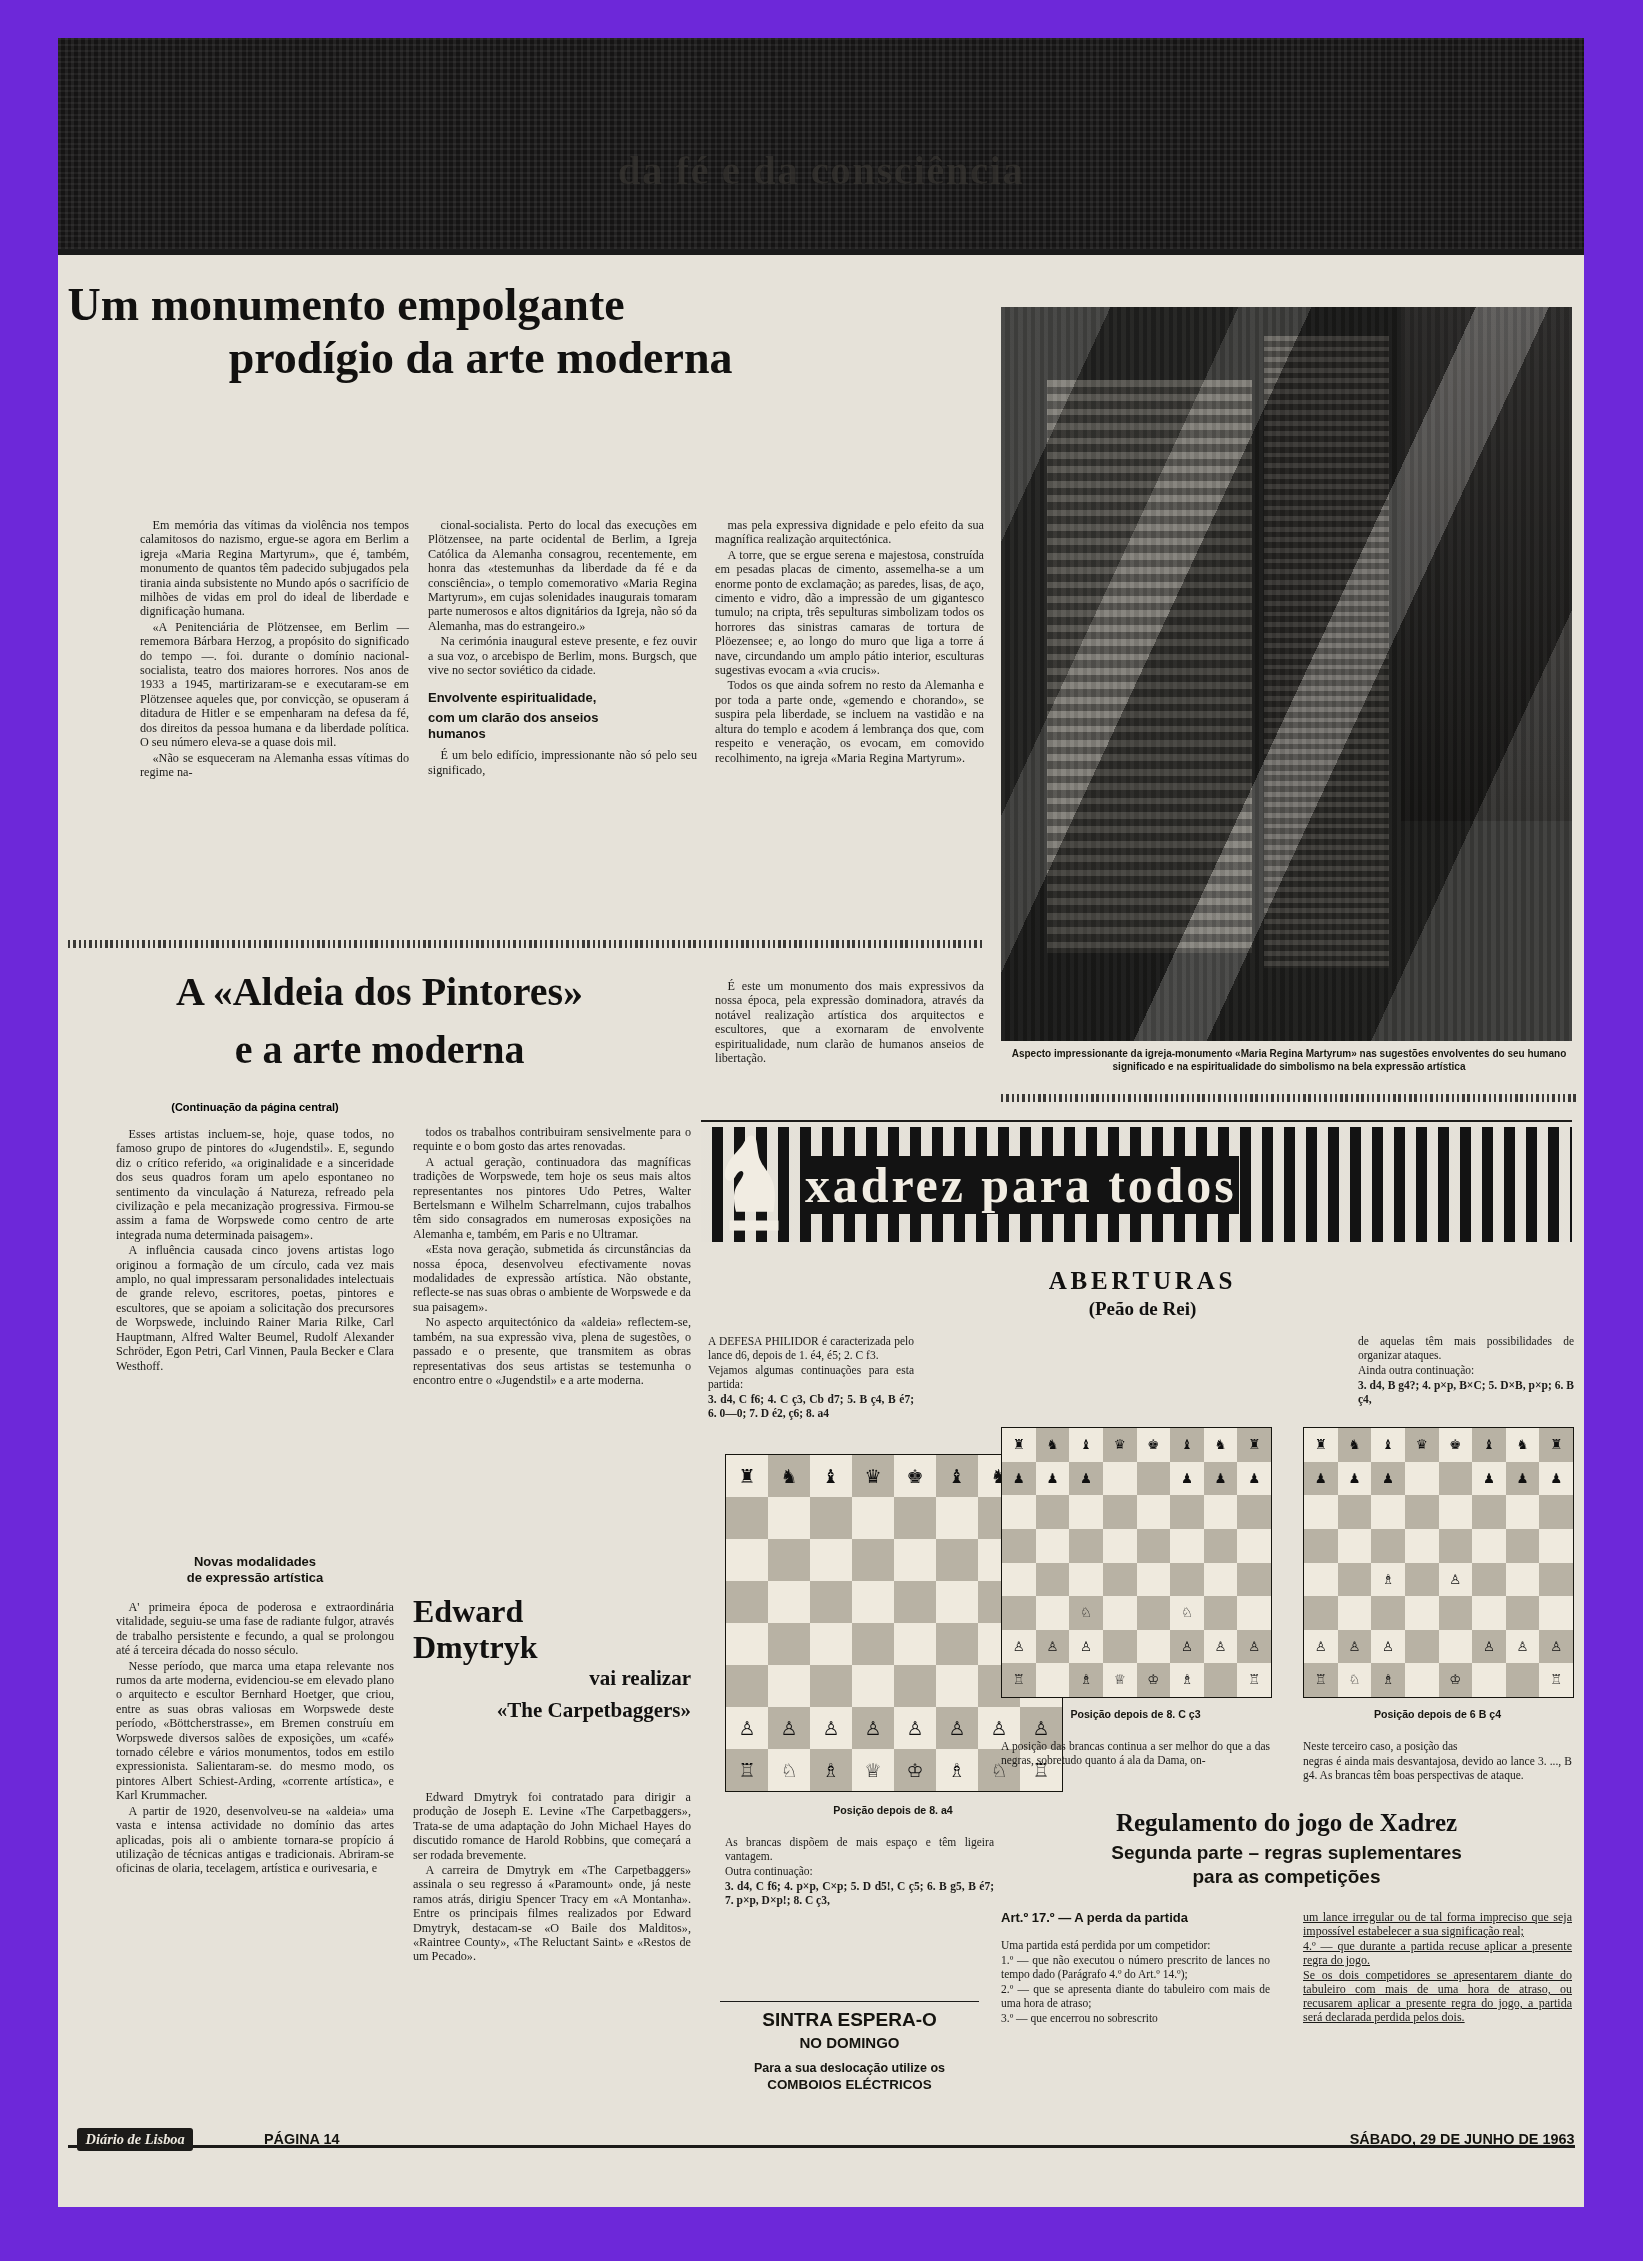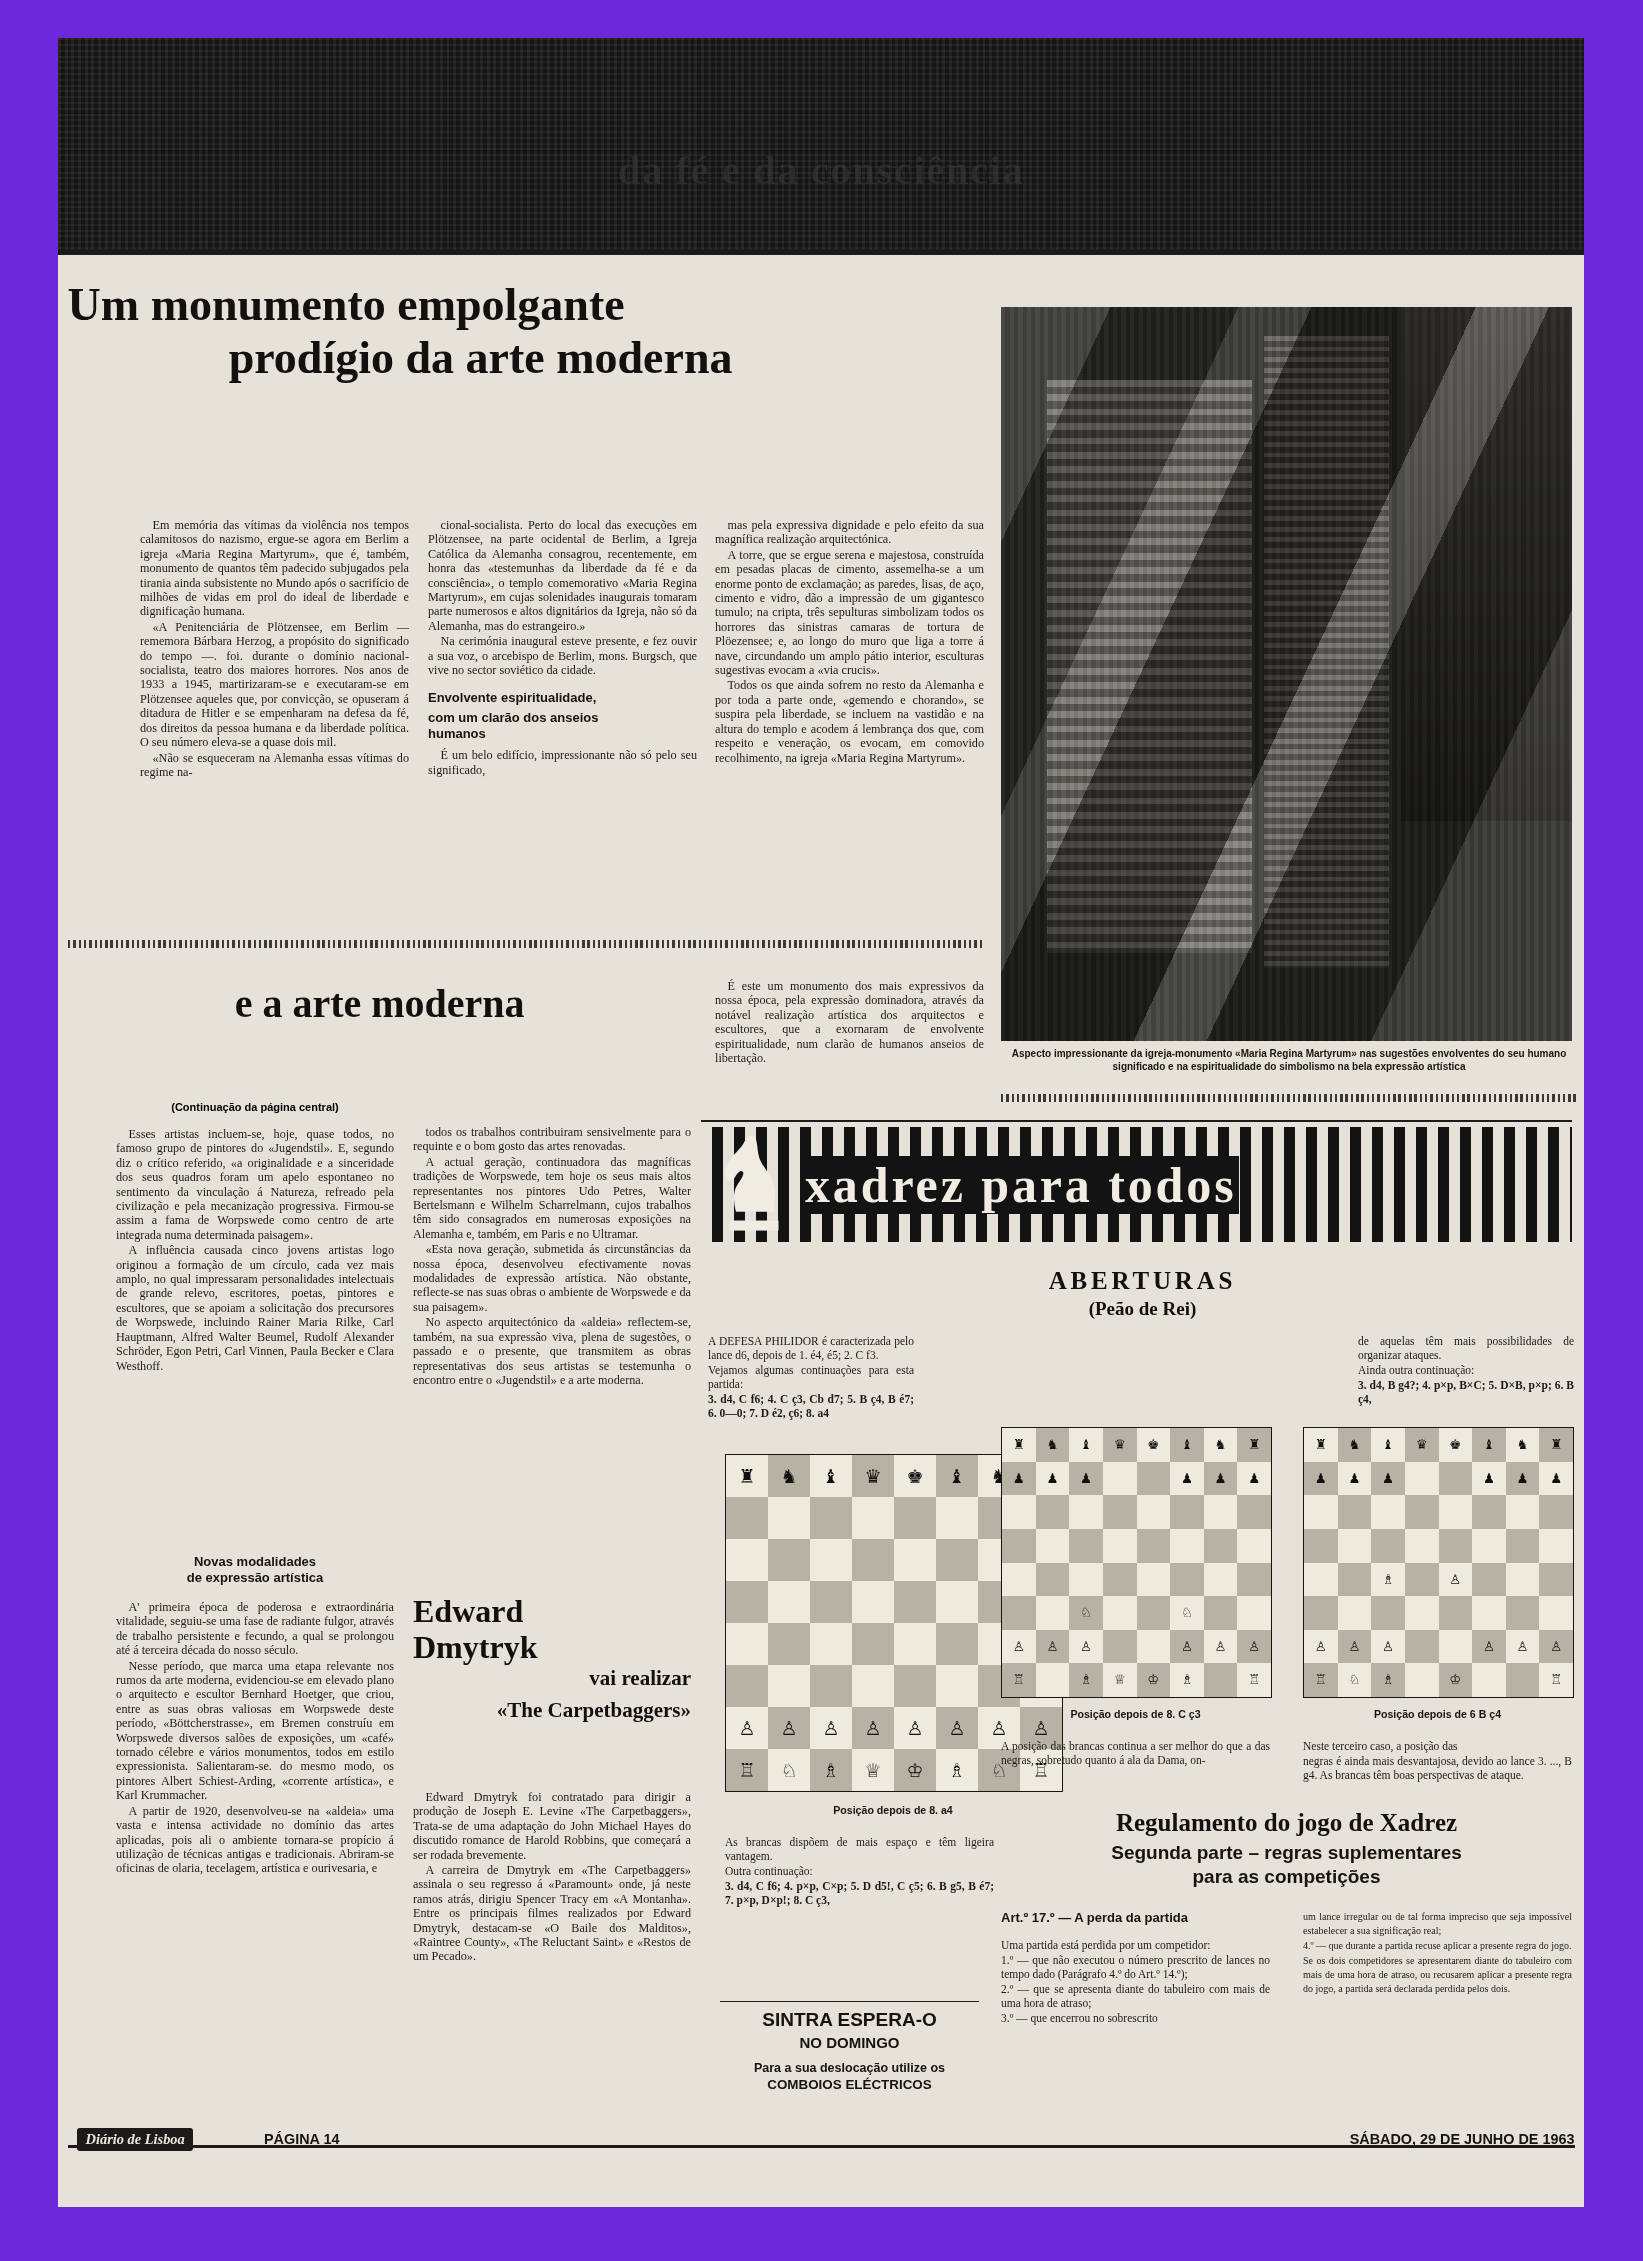--- a/index.html
+++ b/index.html
@@ -193,6 +193,7 @@
     </div>
 
     <div style="position:absolute;left:9.6px;top:931px;width:624px;">
+      <div class="hdl center" style="font-size:40px;line-height:46px;">A «Aldeia dos Pintores»</div>
       <div class="hdl center" style="font-size:40px;line-height:46px;margin-top:11.5px;">e a arte moderna</div>
     </div>
 

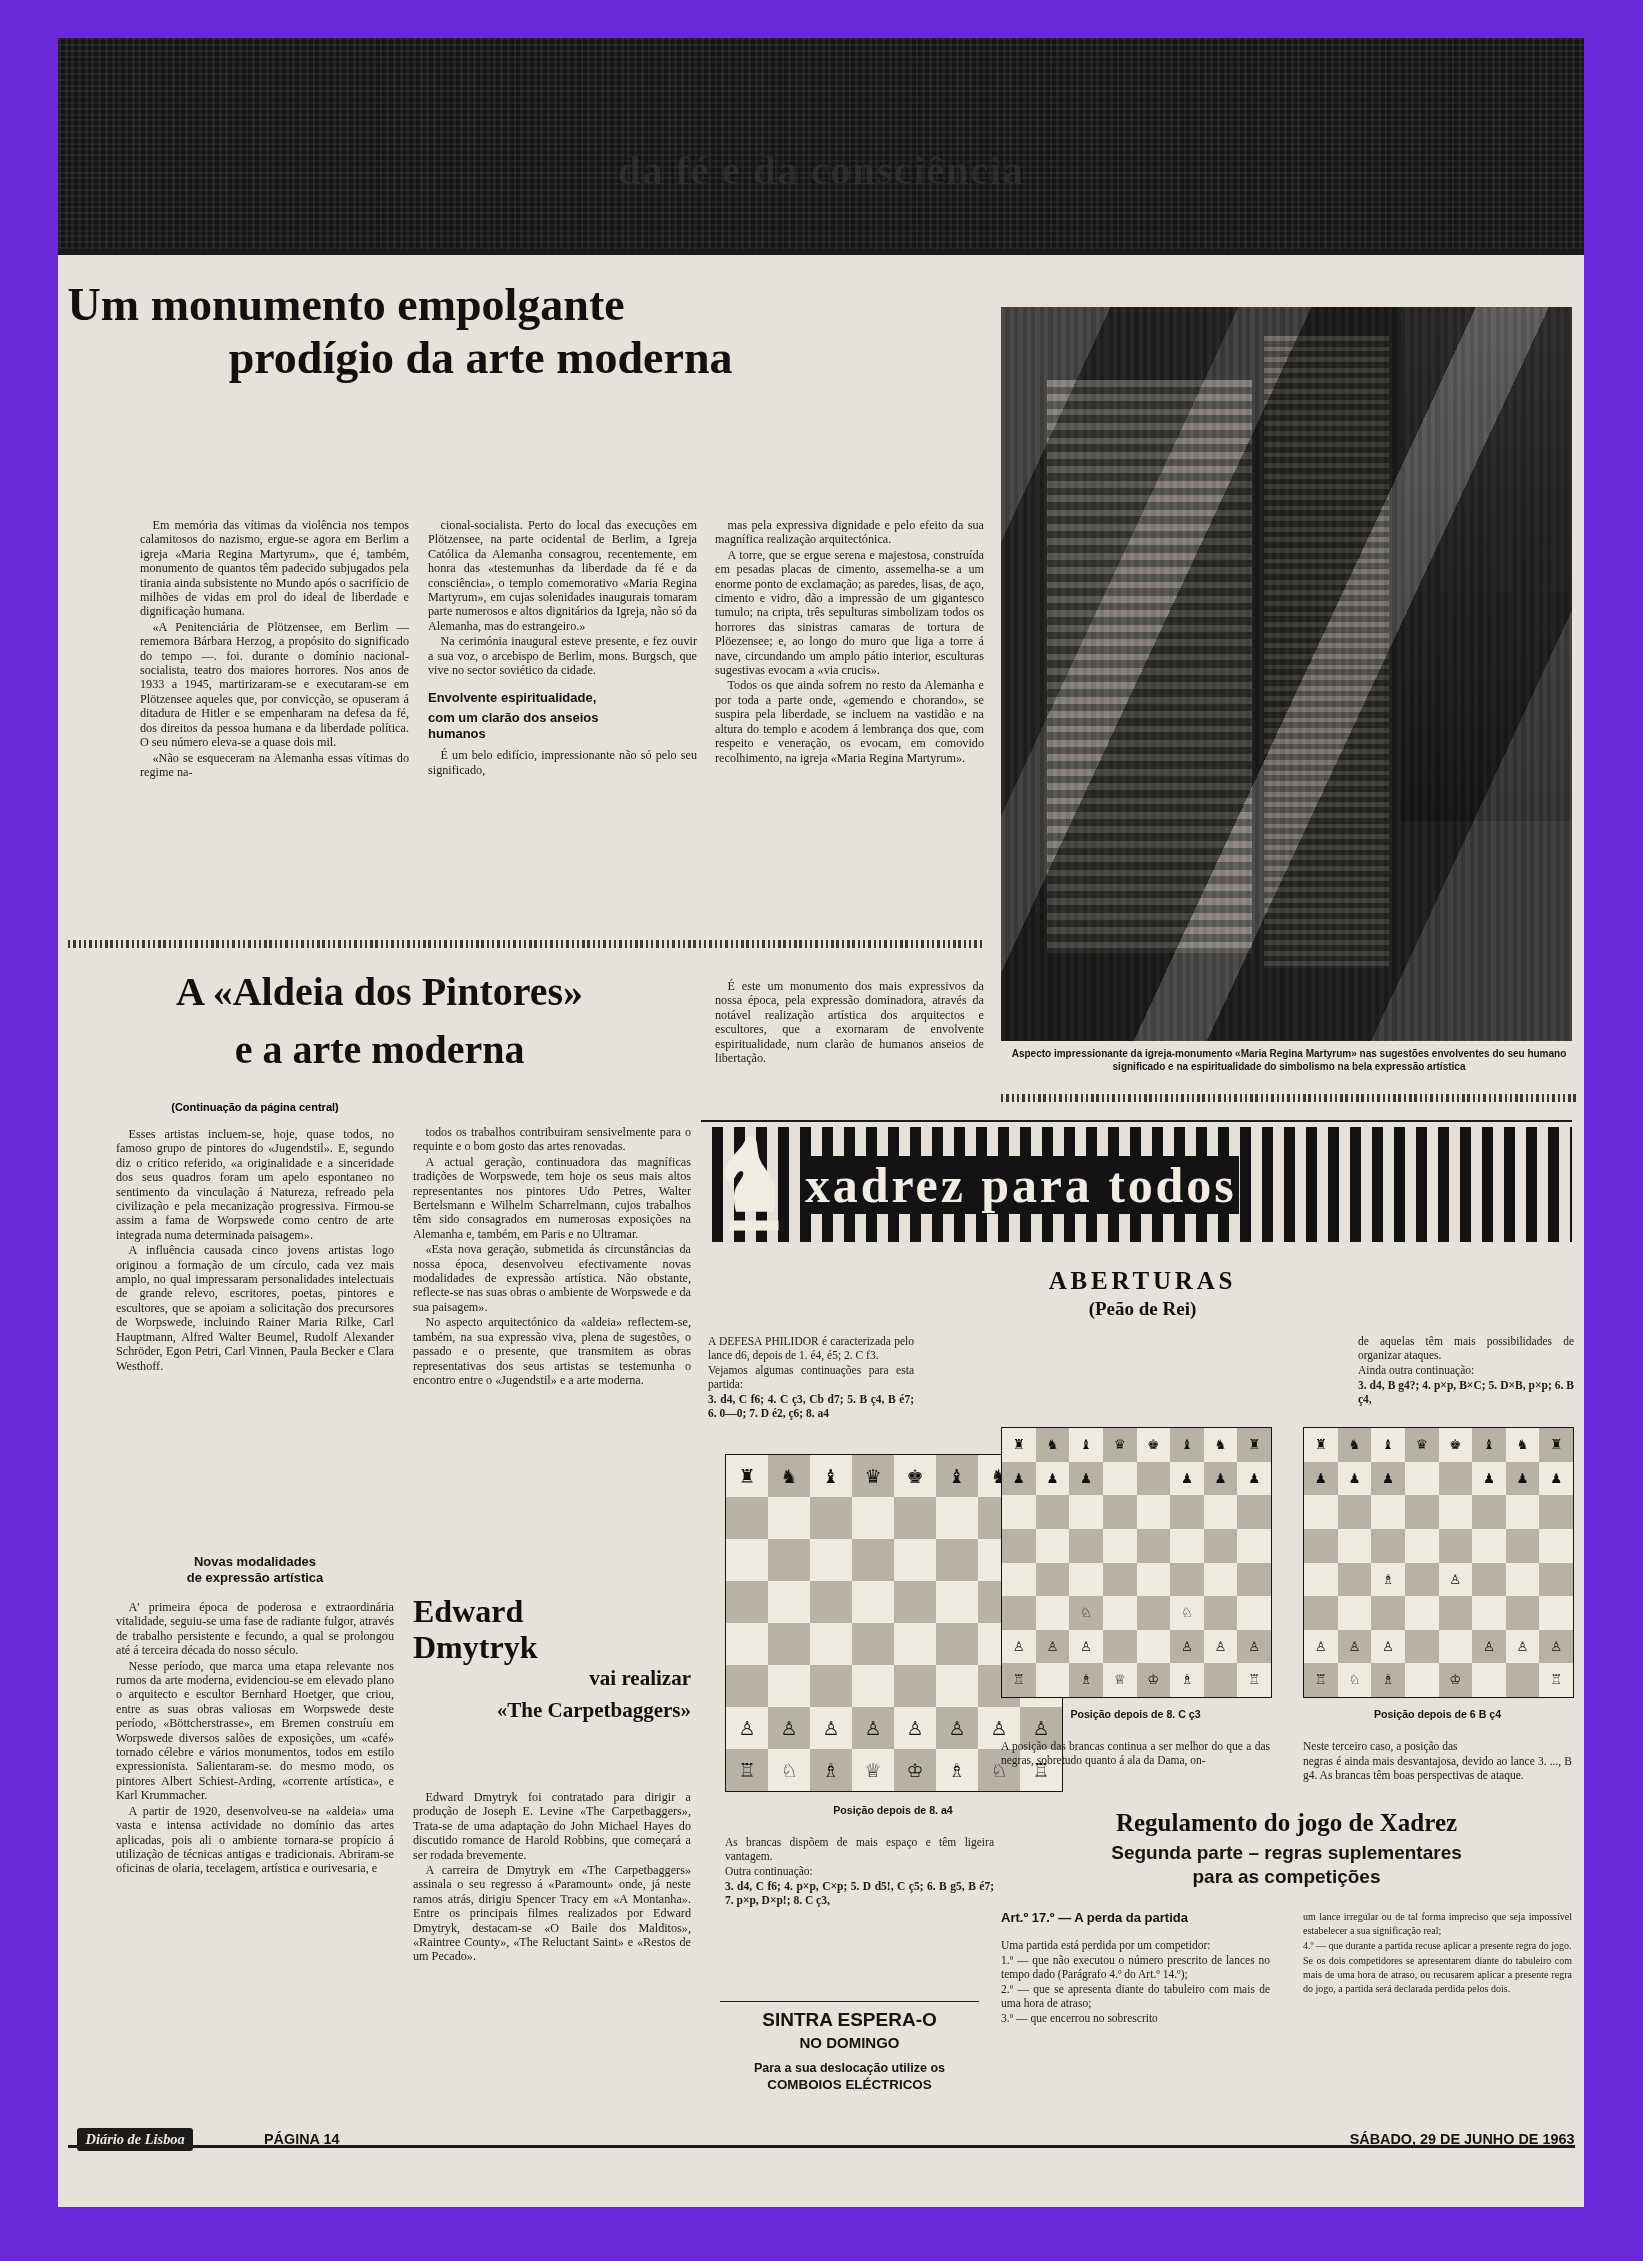--- a/index.html
+++ b/index.html
@@ -660,7 +660,7 @@
       <p class="noind">3.º — que encerrou no sobrescrito</p>
     </div>
 
-    <div class="col" style="position:absolute;left:1245px;top:1872px;width:269px;font-size:10px;line-height:14px;">
+    <div class="col" style="position:absolute;left:1245px;top:1872px;width:269px;font-size:12px;line-height:14px;text-decoration:underline;">
       <p class="noind">um lance irregular ou de tal forma impreciso que seja impossível estabelecer a sua significação real;</p>
       <p class="noind">4.º — que durante a partida recuse aplicar a presente regra do jogo.</p>
       <p class="noind">Se os dois competidores se apresentarem diante do tabuleiro com mais de uma hora de atraso, ou recusarem aplicar a presente regra do jogo, a partida será declarada perdida pelos dois.</p>

